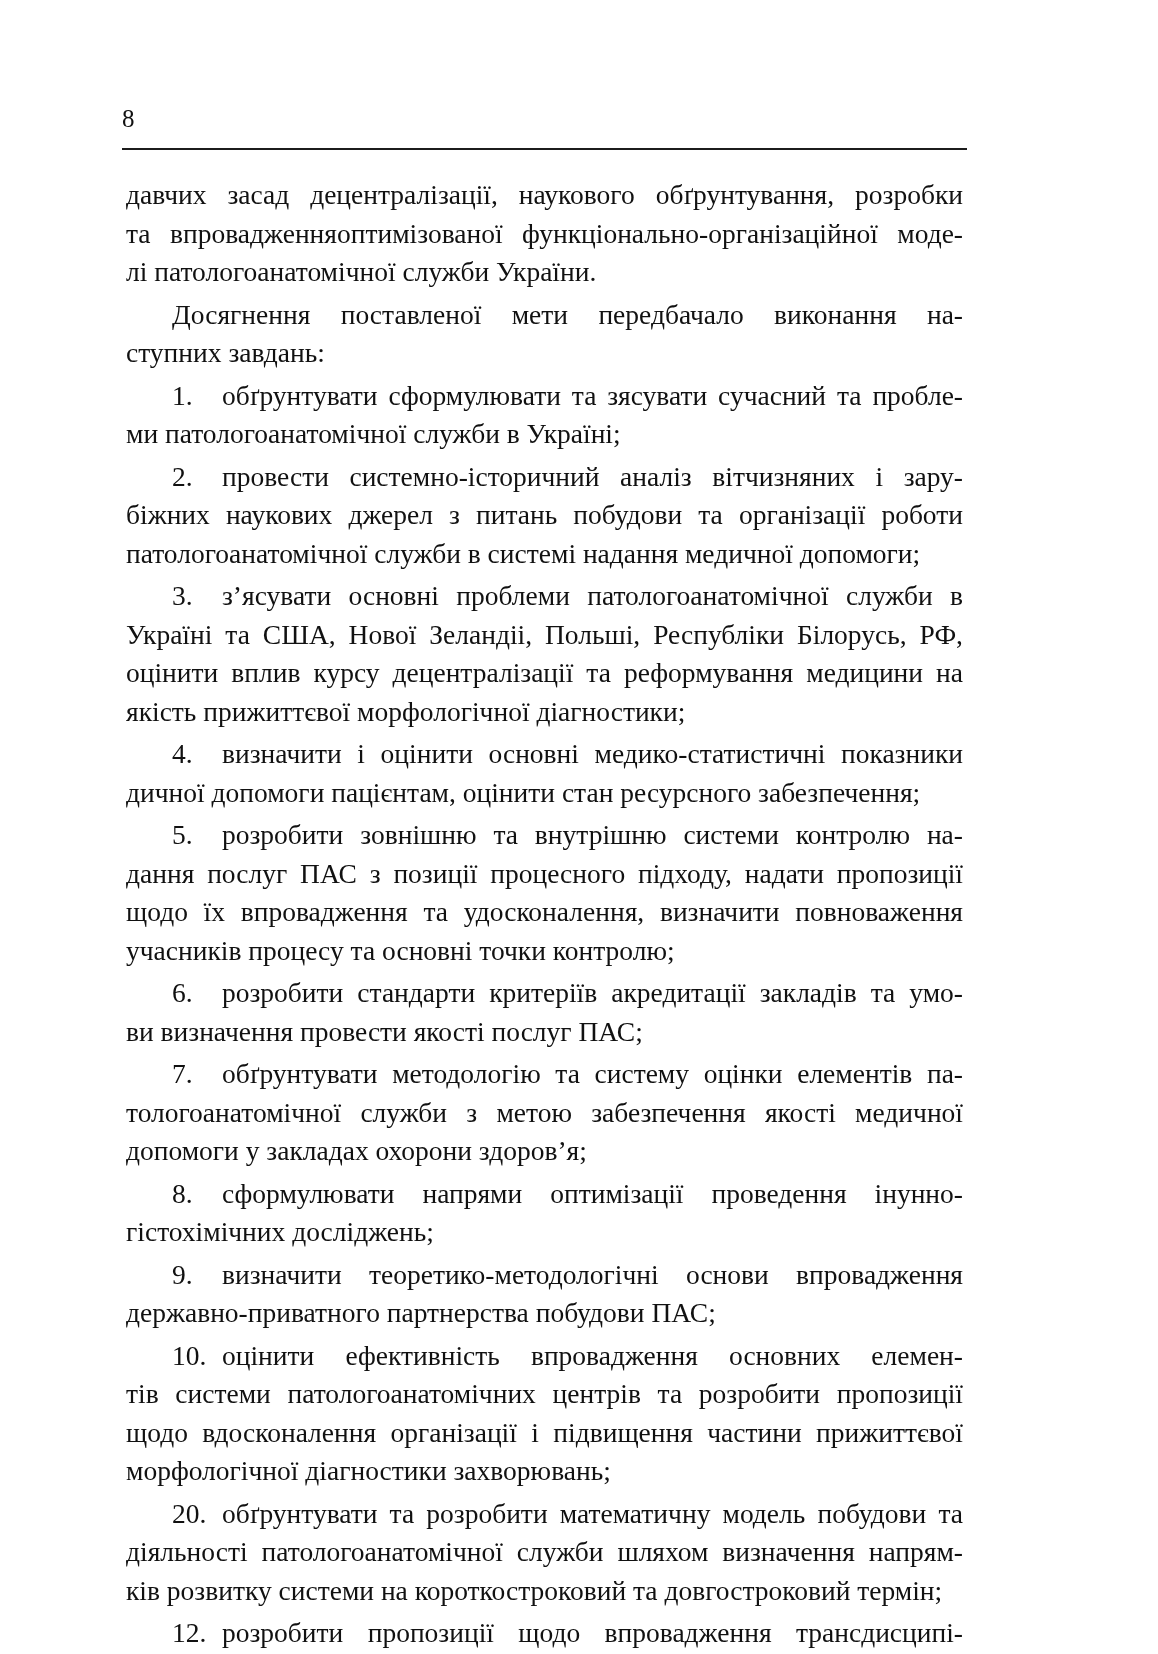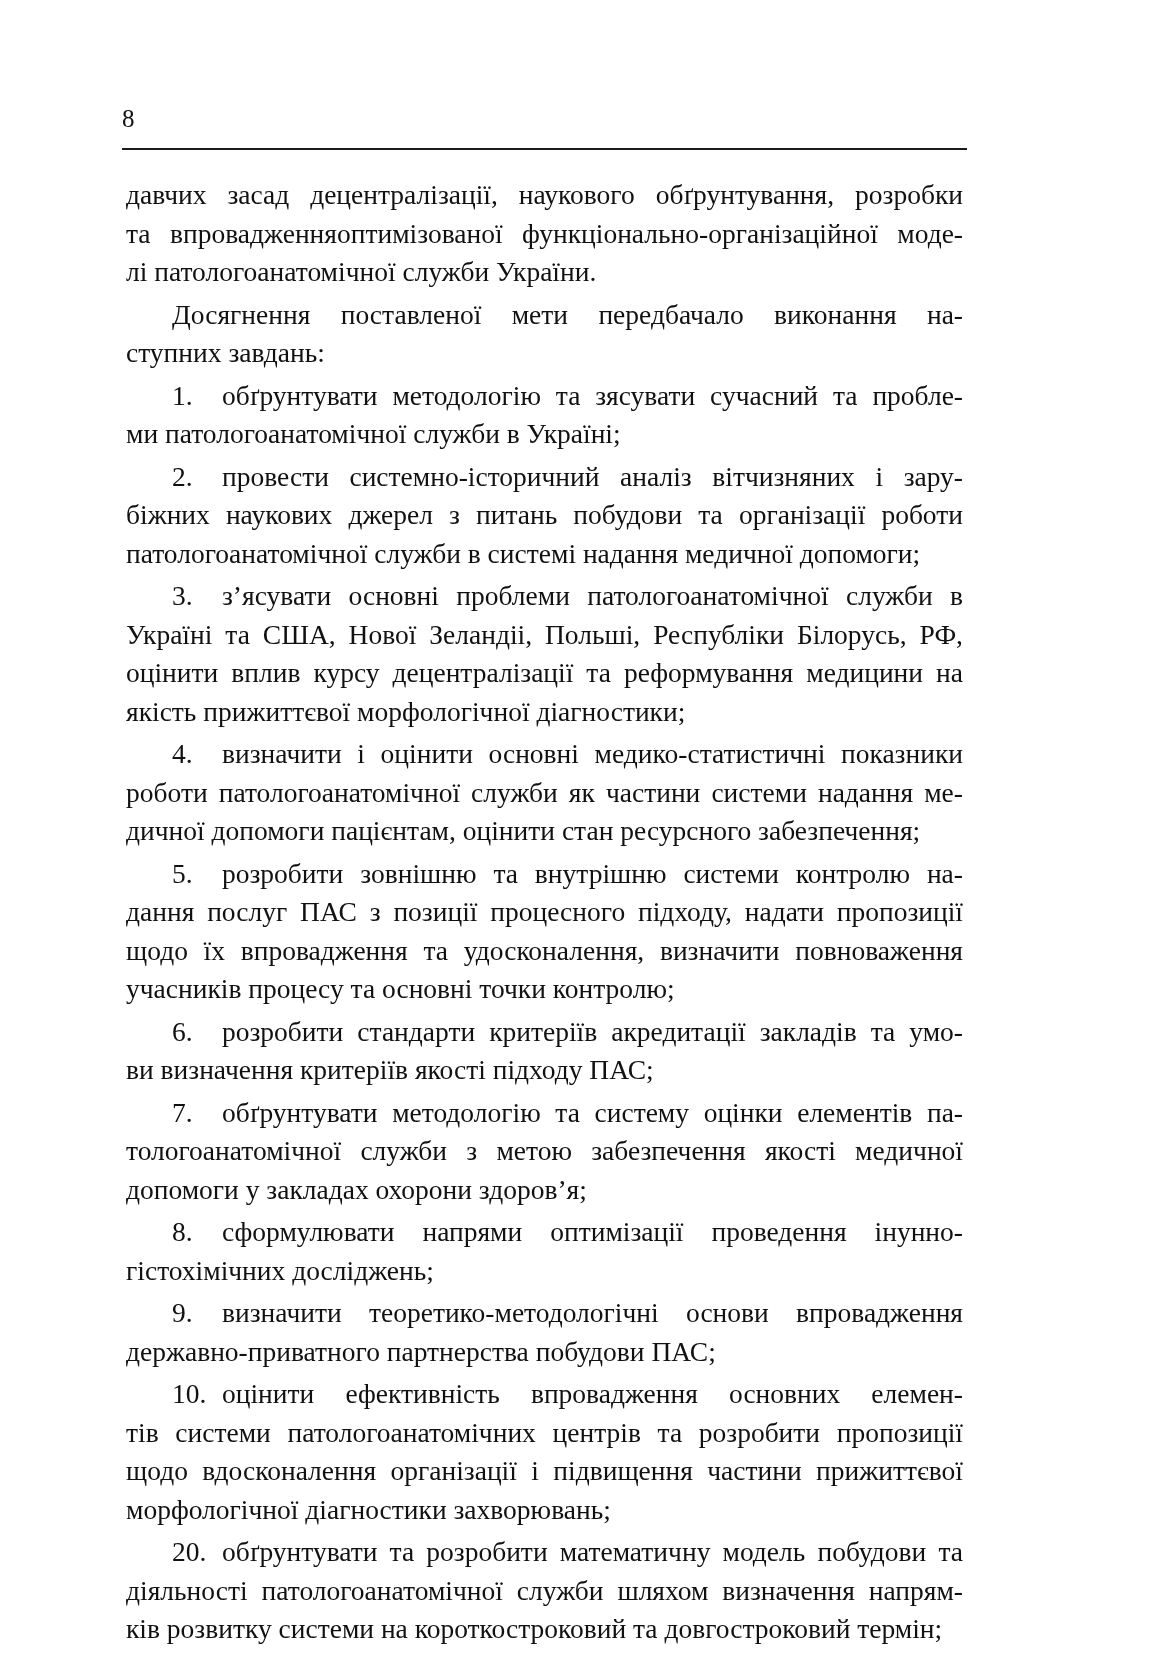--- a/index.html
+++ b/index.html
@@ -107,7 +107,7 @@
       </p>
 
       <p class="para">
-        <span class="ln"><span class="item-num">1.</span><span>обґрунтувати методологію та зясувати сучасний та пробле-</span></span>
+        <span class="ln"><span class="item-num">1.</span><span>обґрунтувати сформулювати та зясувати сучасний та пробле-</span></span>
         <span class="ln last">ми патологоанатомічної служби в Україні;</span>
       </p>
 

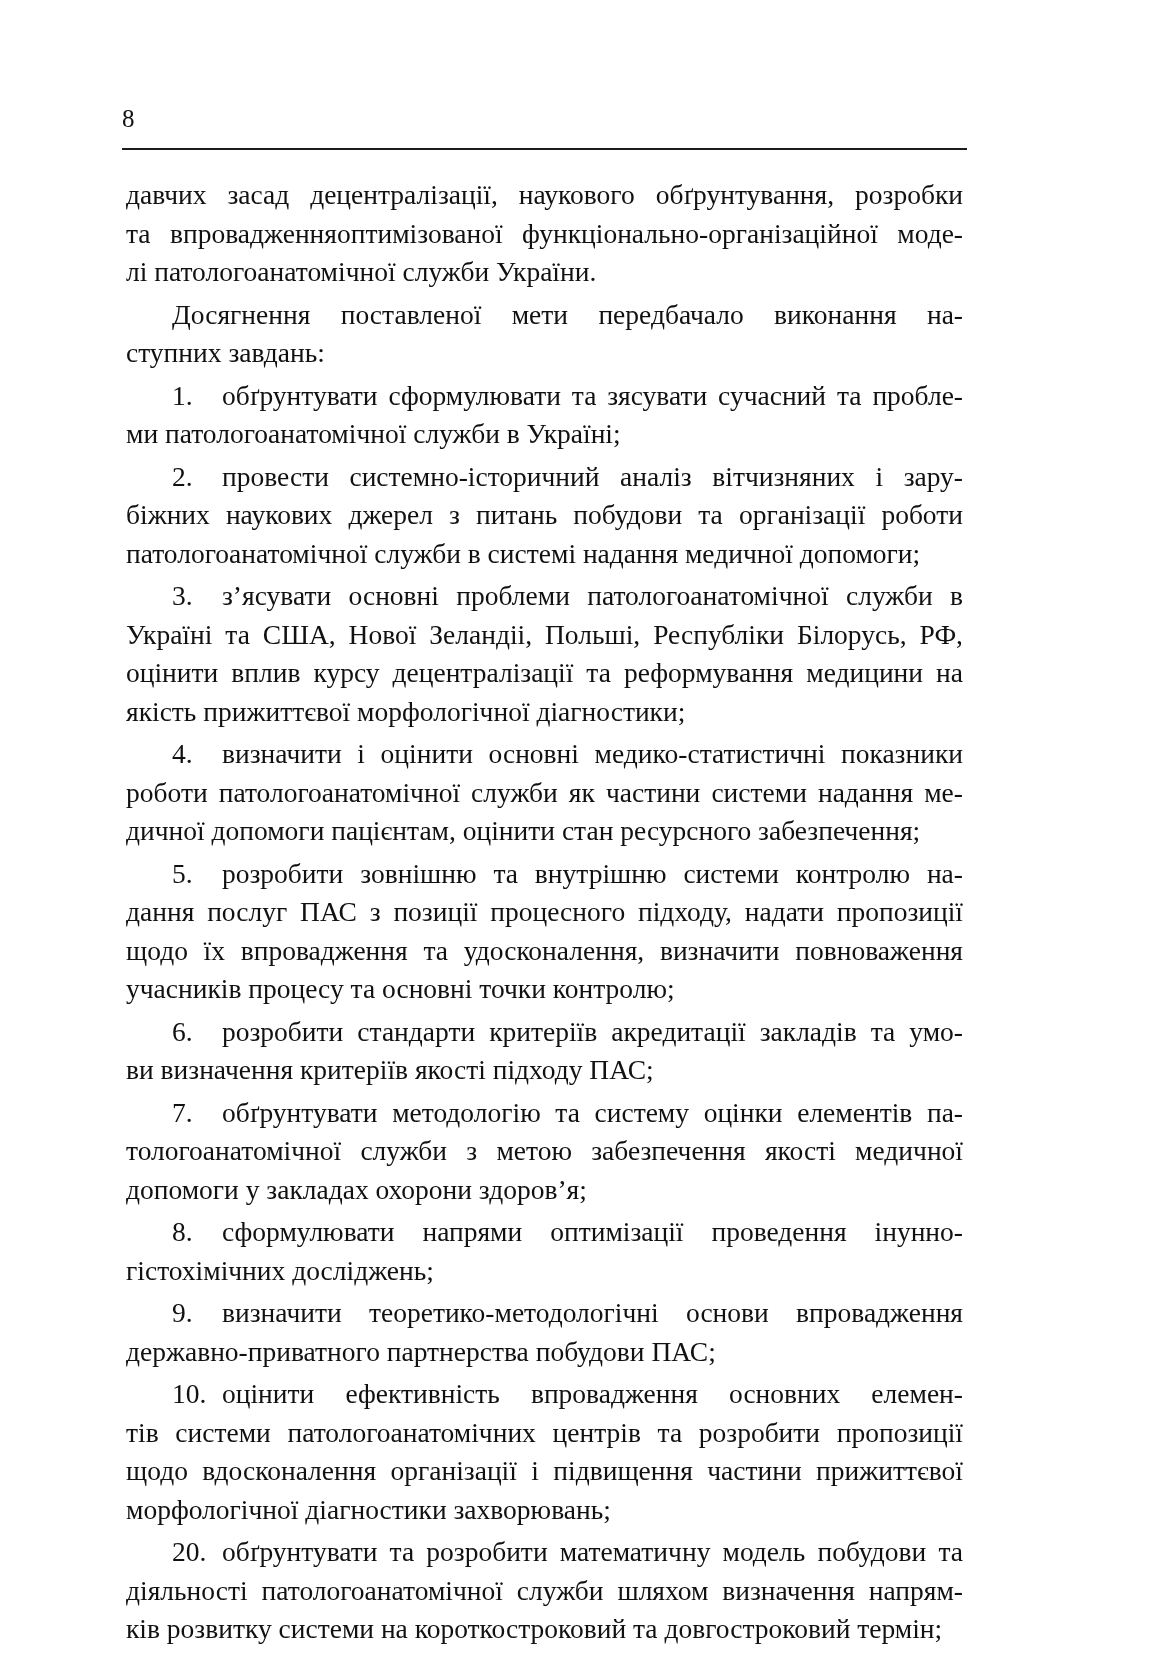--- a/index.html
+++ b/index.html
@@ -126,7 +126,6 @@
 
       <p class="para">
         <span class="ln"><span class="item-num">4.</span><span>визначити і оцінити основні медико-статистичні показники</span></span>
-        <span class="ln">роботи патологоанатомічної служби як частини системи надання ме-</span>
         <span class="ln last">дичної допомоги пацієнтам, оцінити стан ресурсного забезпечення;</span>
       </p>
 

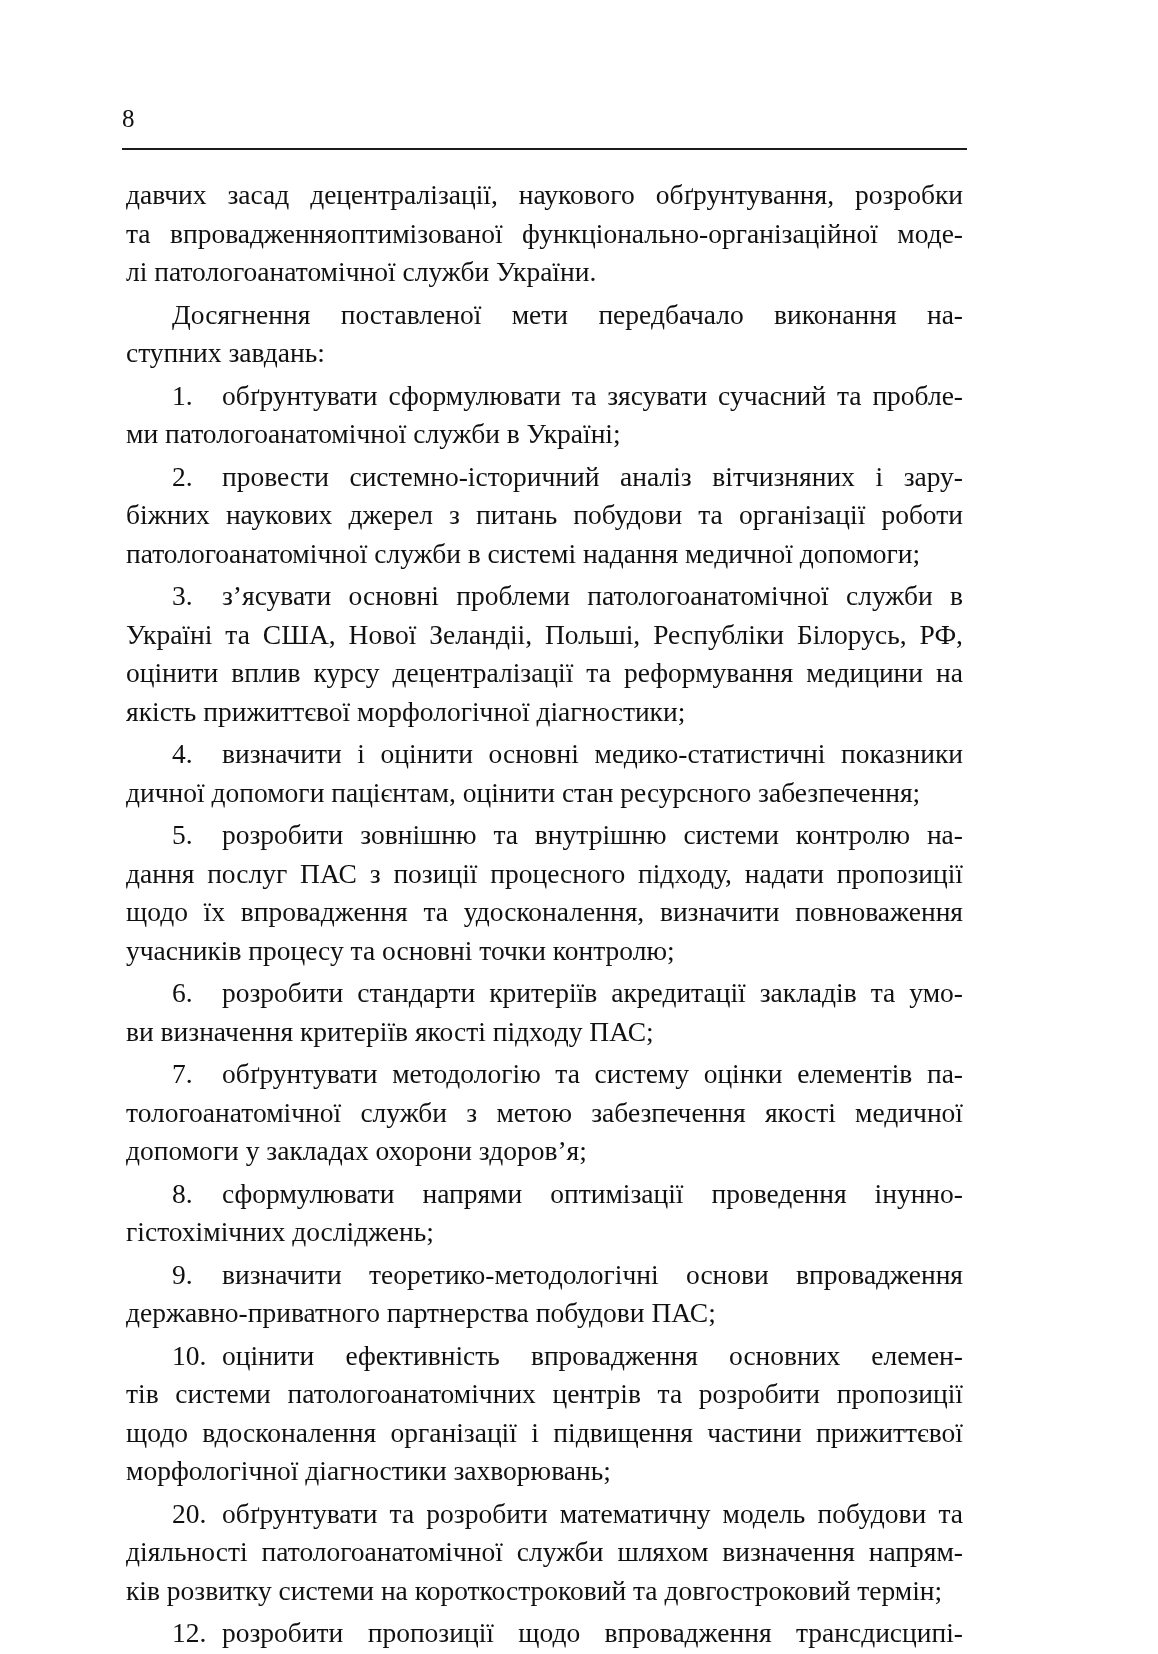--- a/index.html
+++ b/index.html
@@ -138,7 +138,7 @@
 
       <p class="para">
         <span class="ln"><span class="item-num">6.</span><span>розробити стандарти критеріїв акредитації закладів та умо-</span></span>
-        <span class="ln last">ви визначення критеріїв якості підходу ПАС;</span>
+        <span class="ln last">ви визначення провести якості послуг ПАС;</span>
       </p>
 
       <p class="para">

